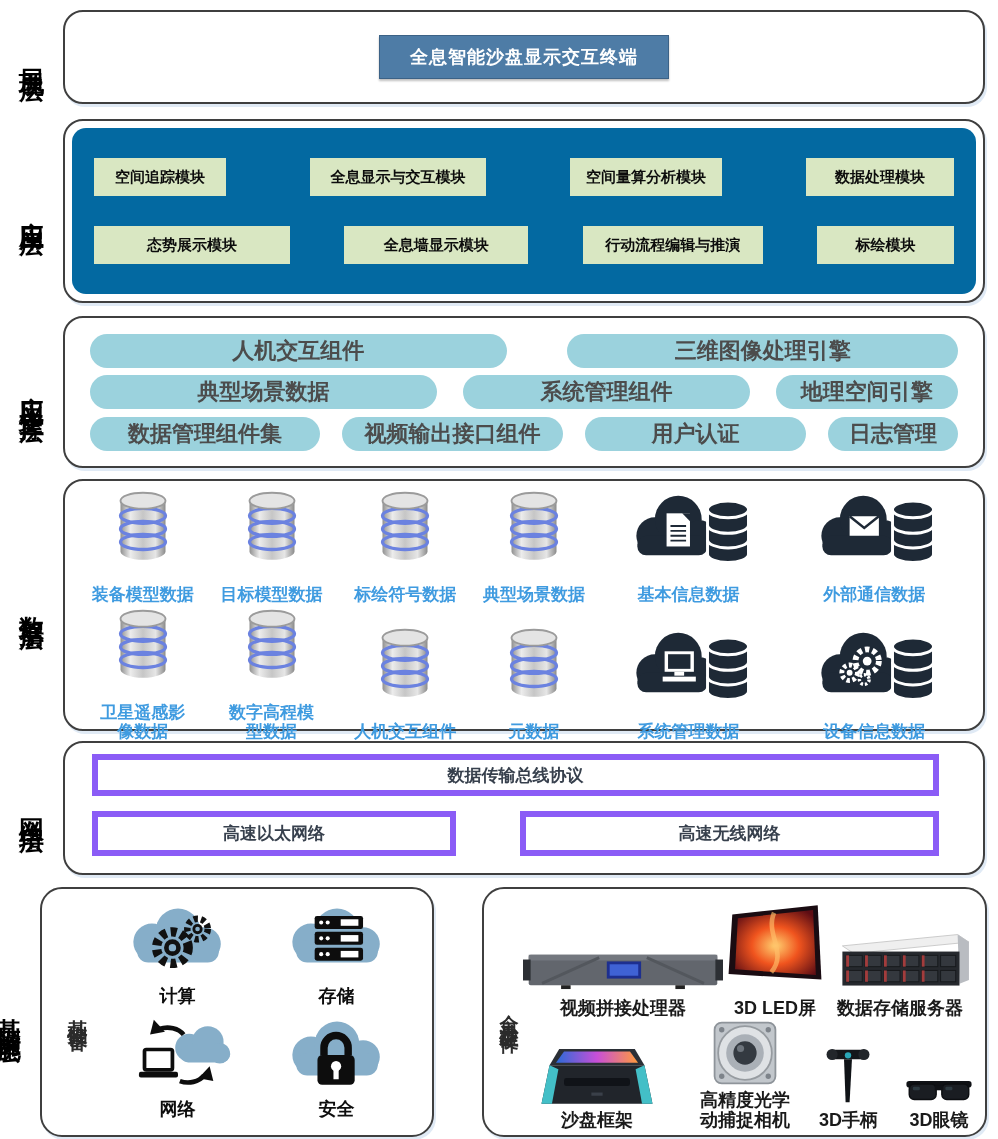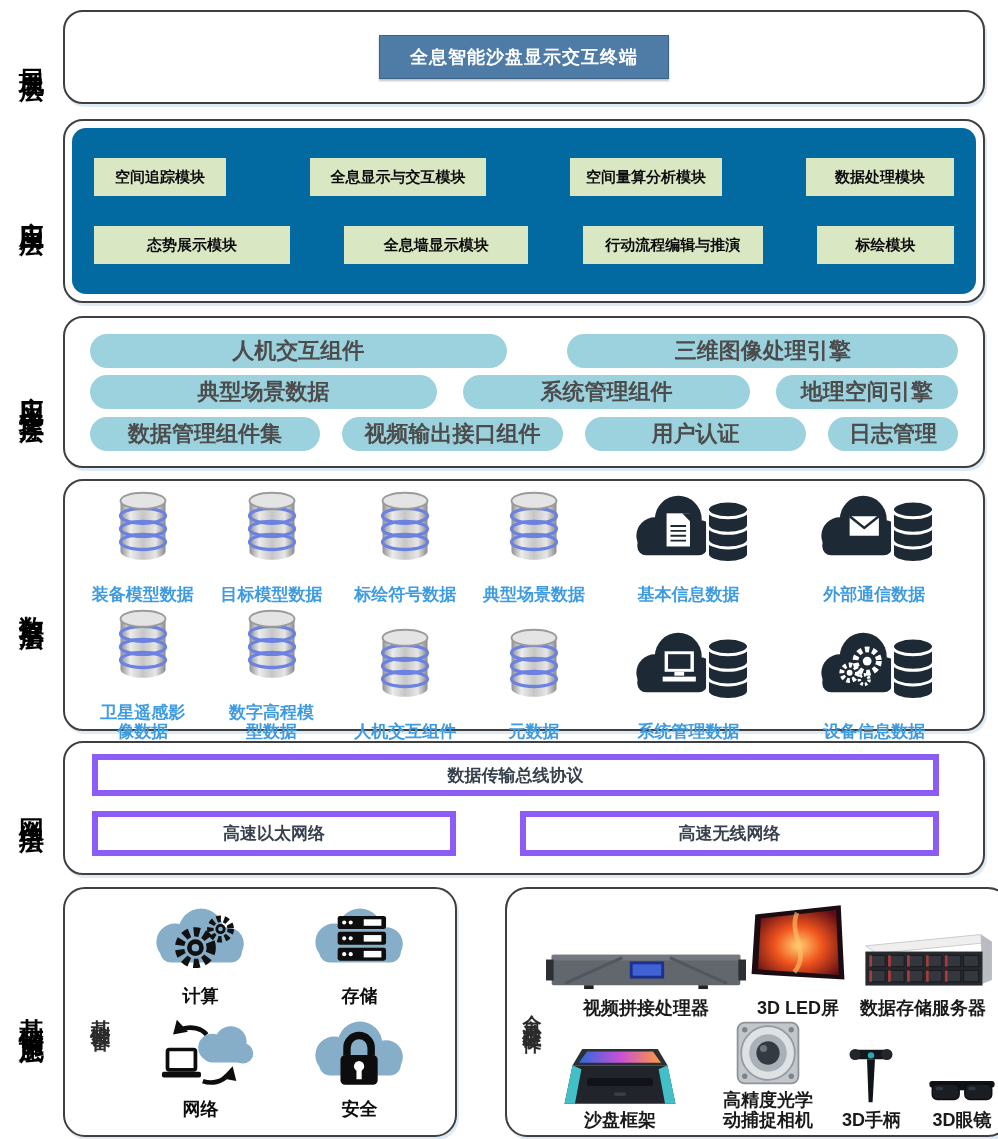--- a/index.html
+++ b/index.html
@@ -82,7 +82,7 @@
   .net-eth { width:43%; } .net-wifi { width:49.5%; }
 
   
-  #row-infra { margin-top:12px; height:250px; }
+  #row-infra { margin-top:12px; height:250px;justify-content:flex-end; }
   .infra-wrap { flex:1; display:flex; gap:48px; margin-right:11px; }
   .infra-panel {
     background:#fff; border:2.5px solid #3f3f3f; border-radius:22px;

